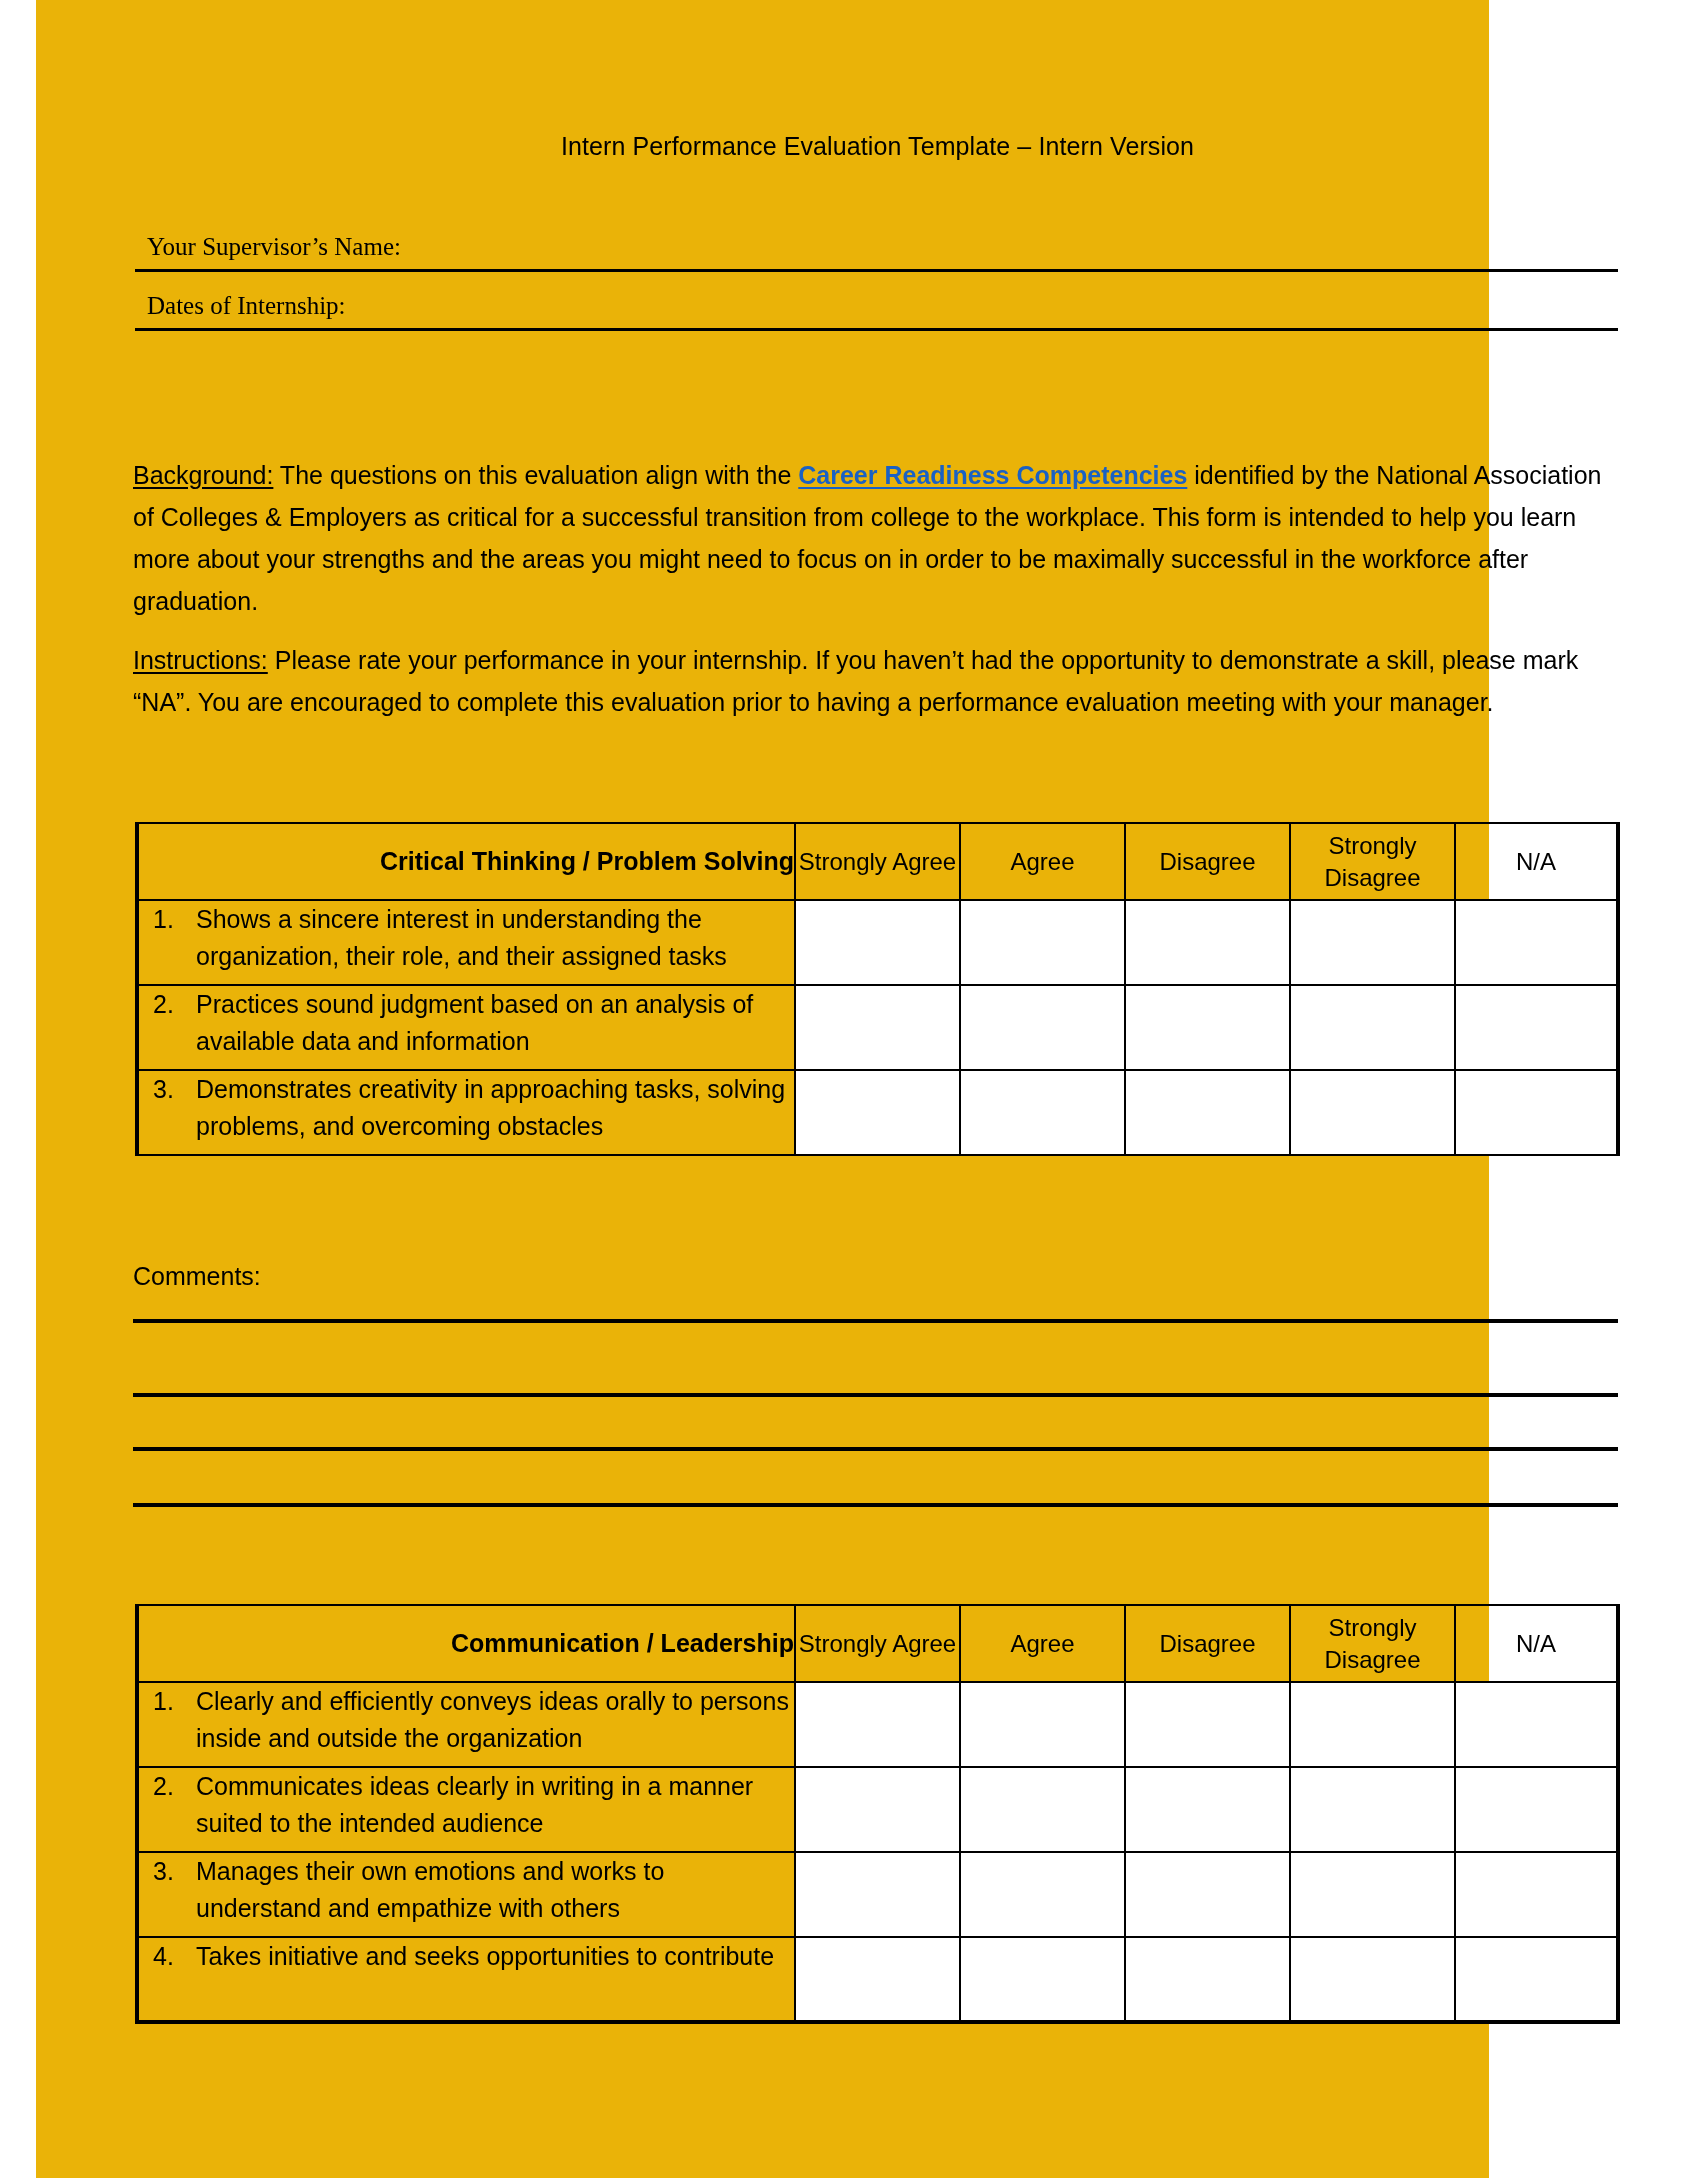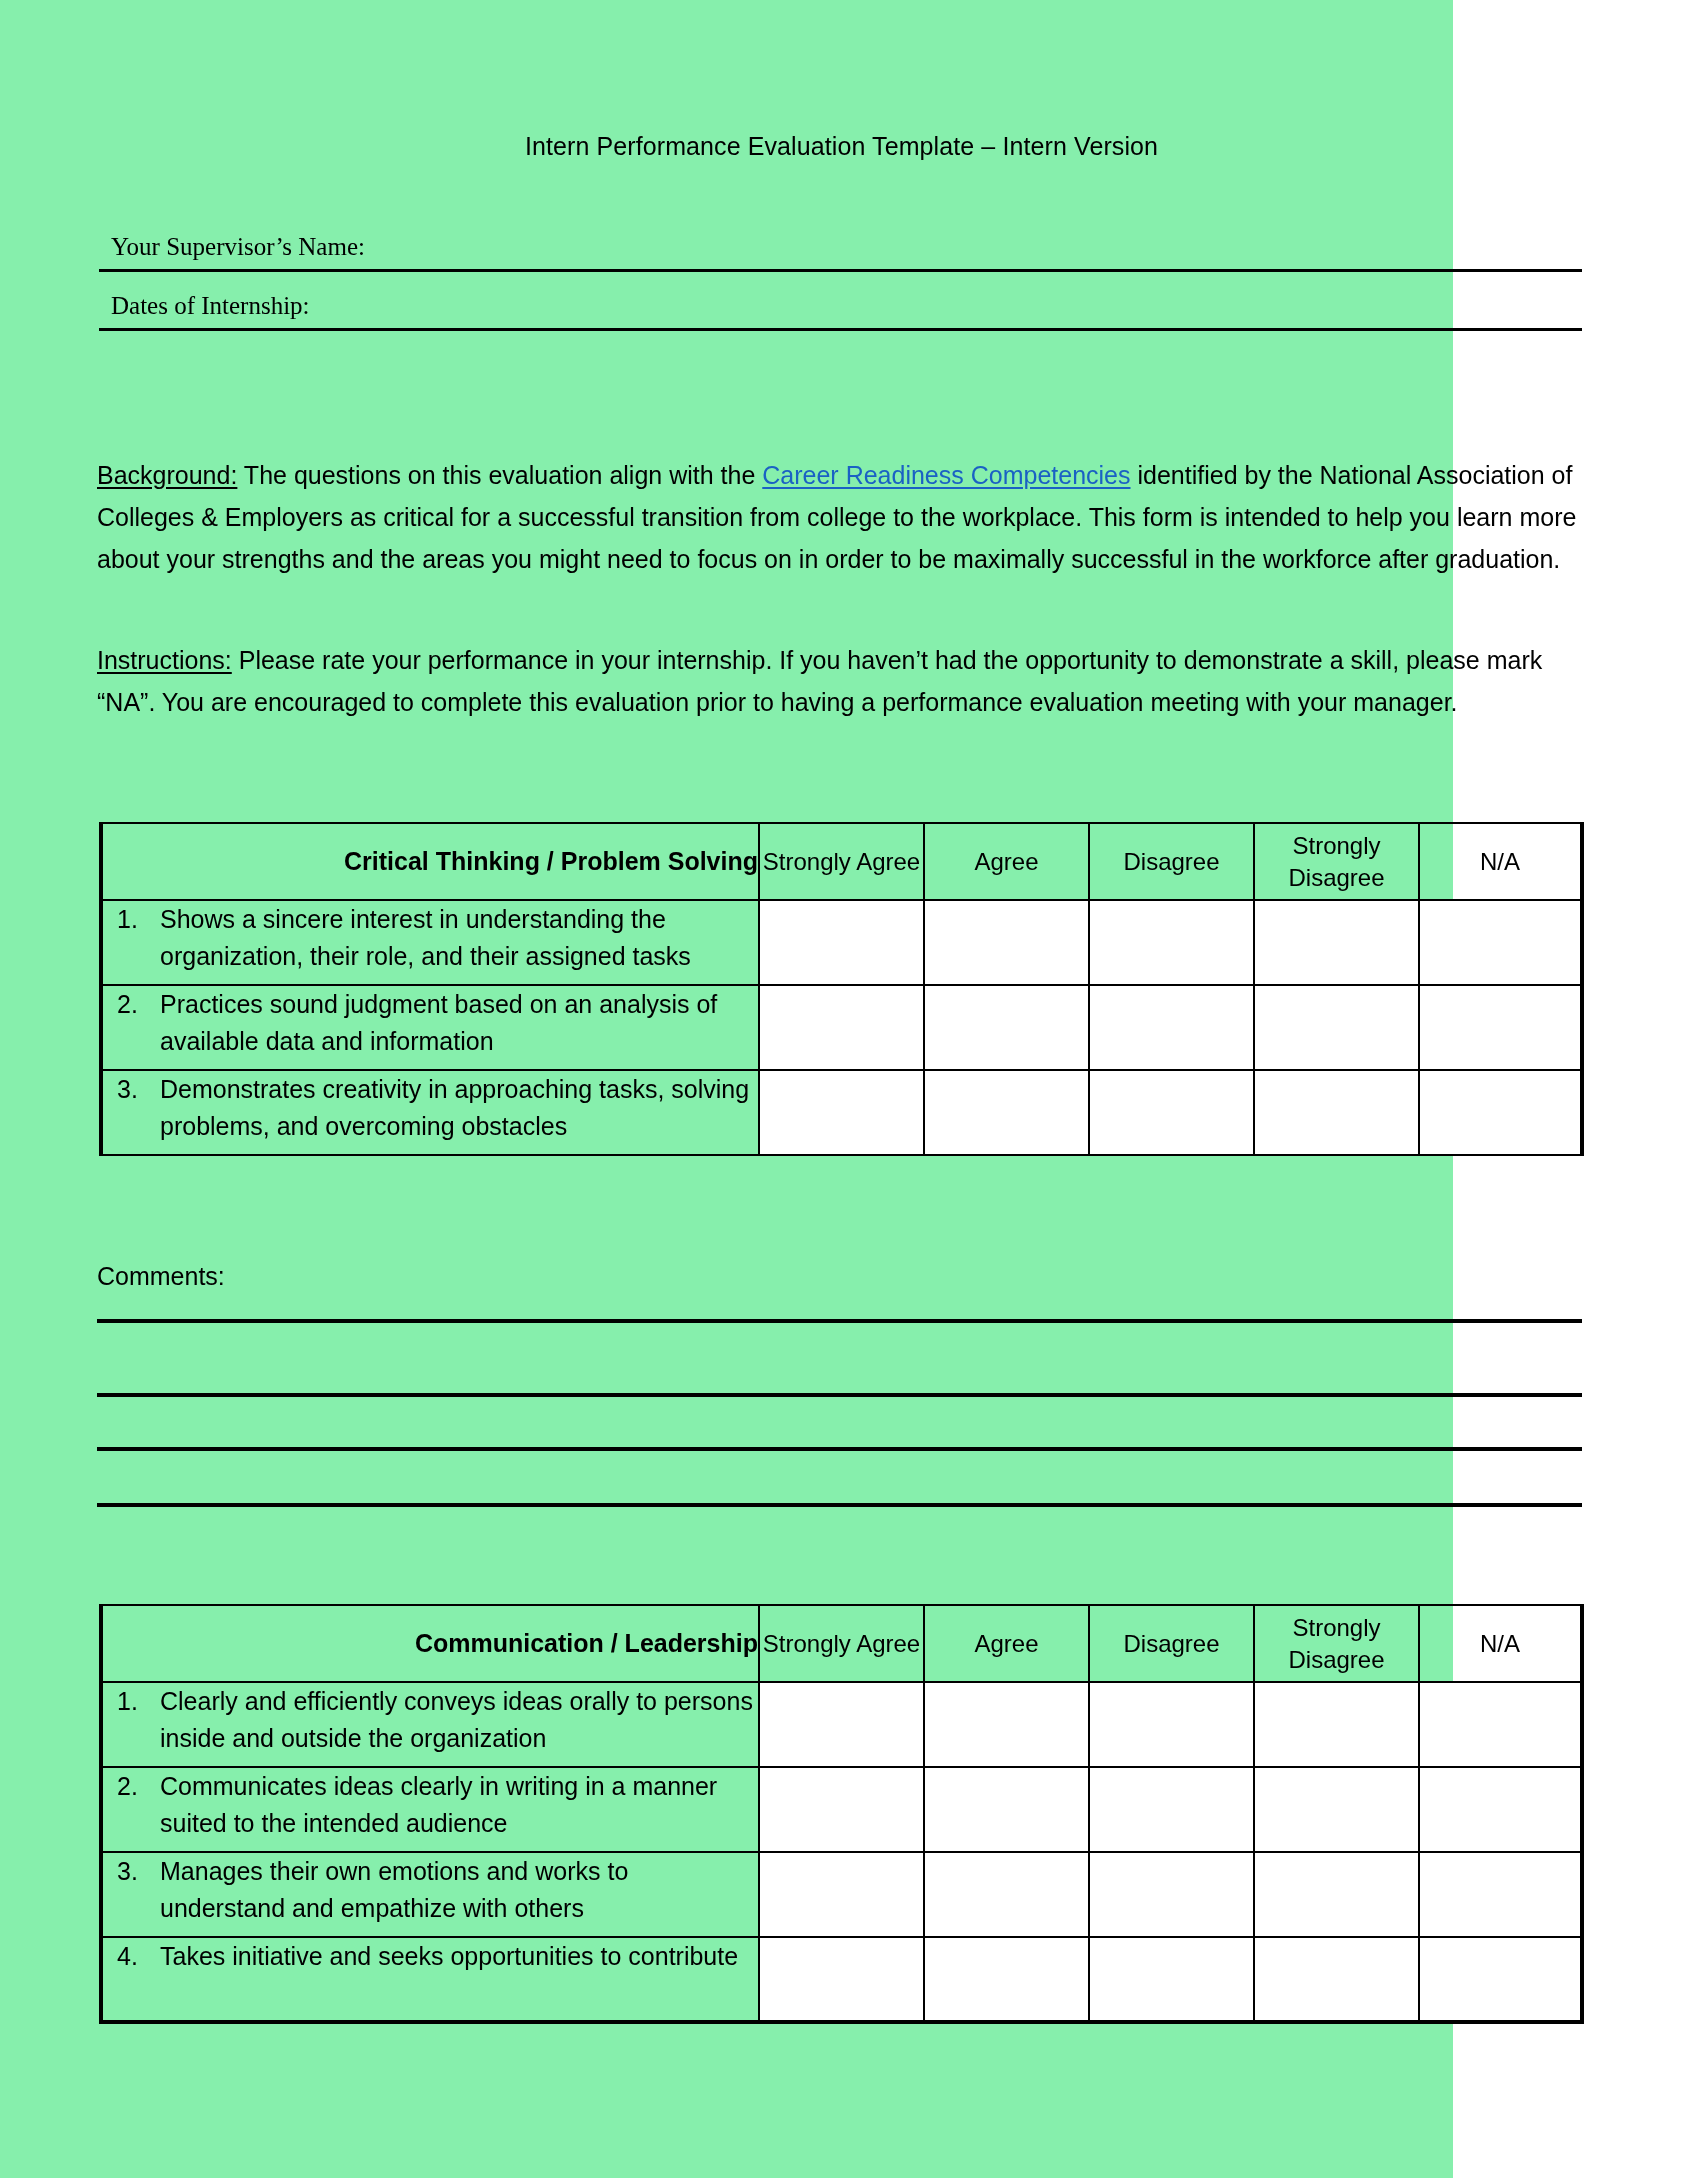--- a/index.html
+++ b/index.html
@@ -18,8 +18,9 @@
     position: relative;
     width: 1453px;
     height: 2178px;
-    background: #86efac;
-    box-sizing: border-box;
+    background: #eab308;
+    box-sizing: border-box;
+    margin-left: 36px;
   }
   .doc-title {
     position: absolute;

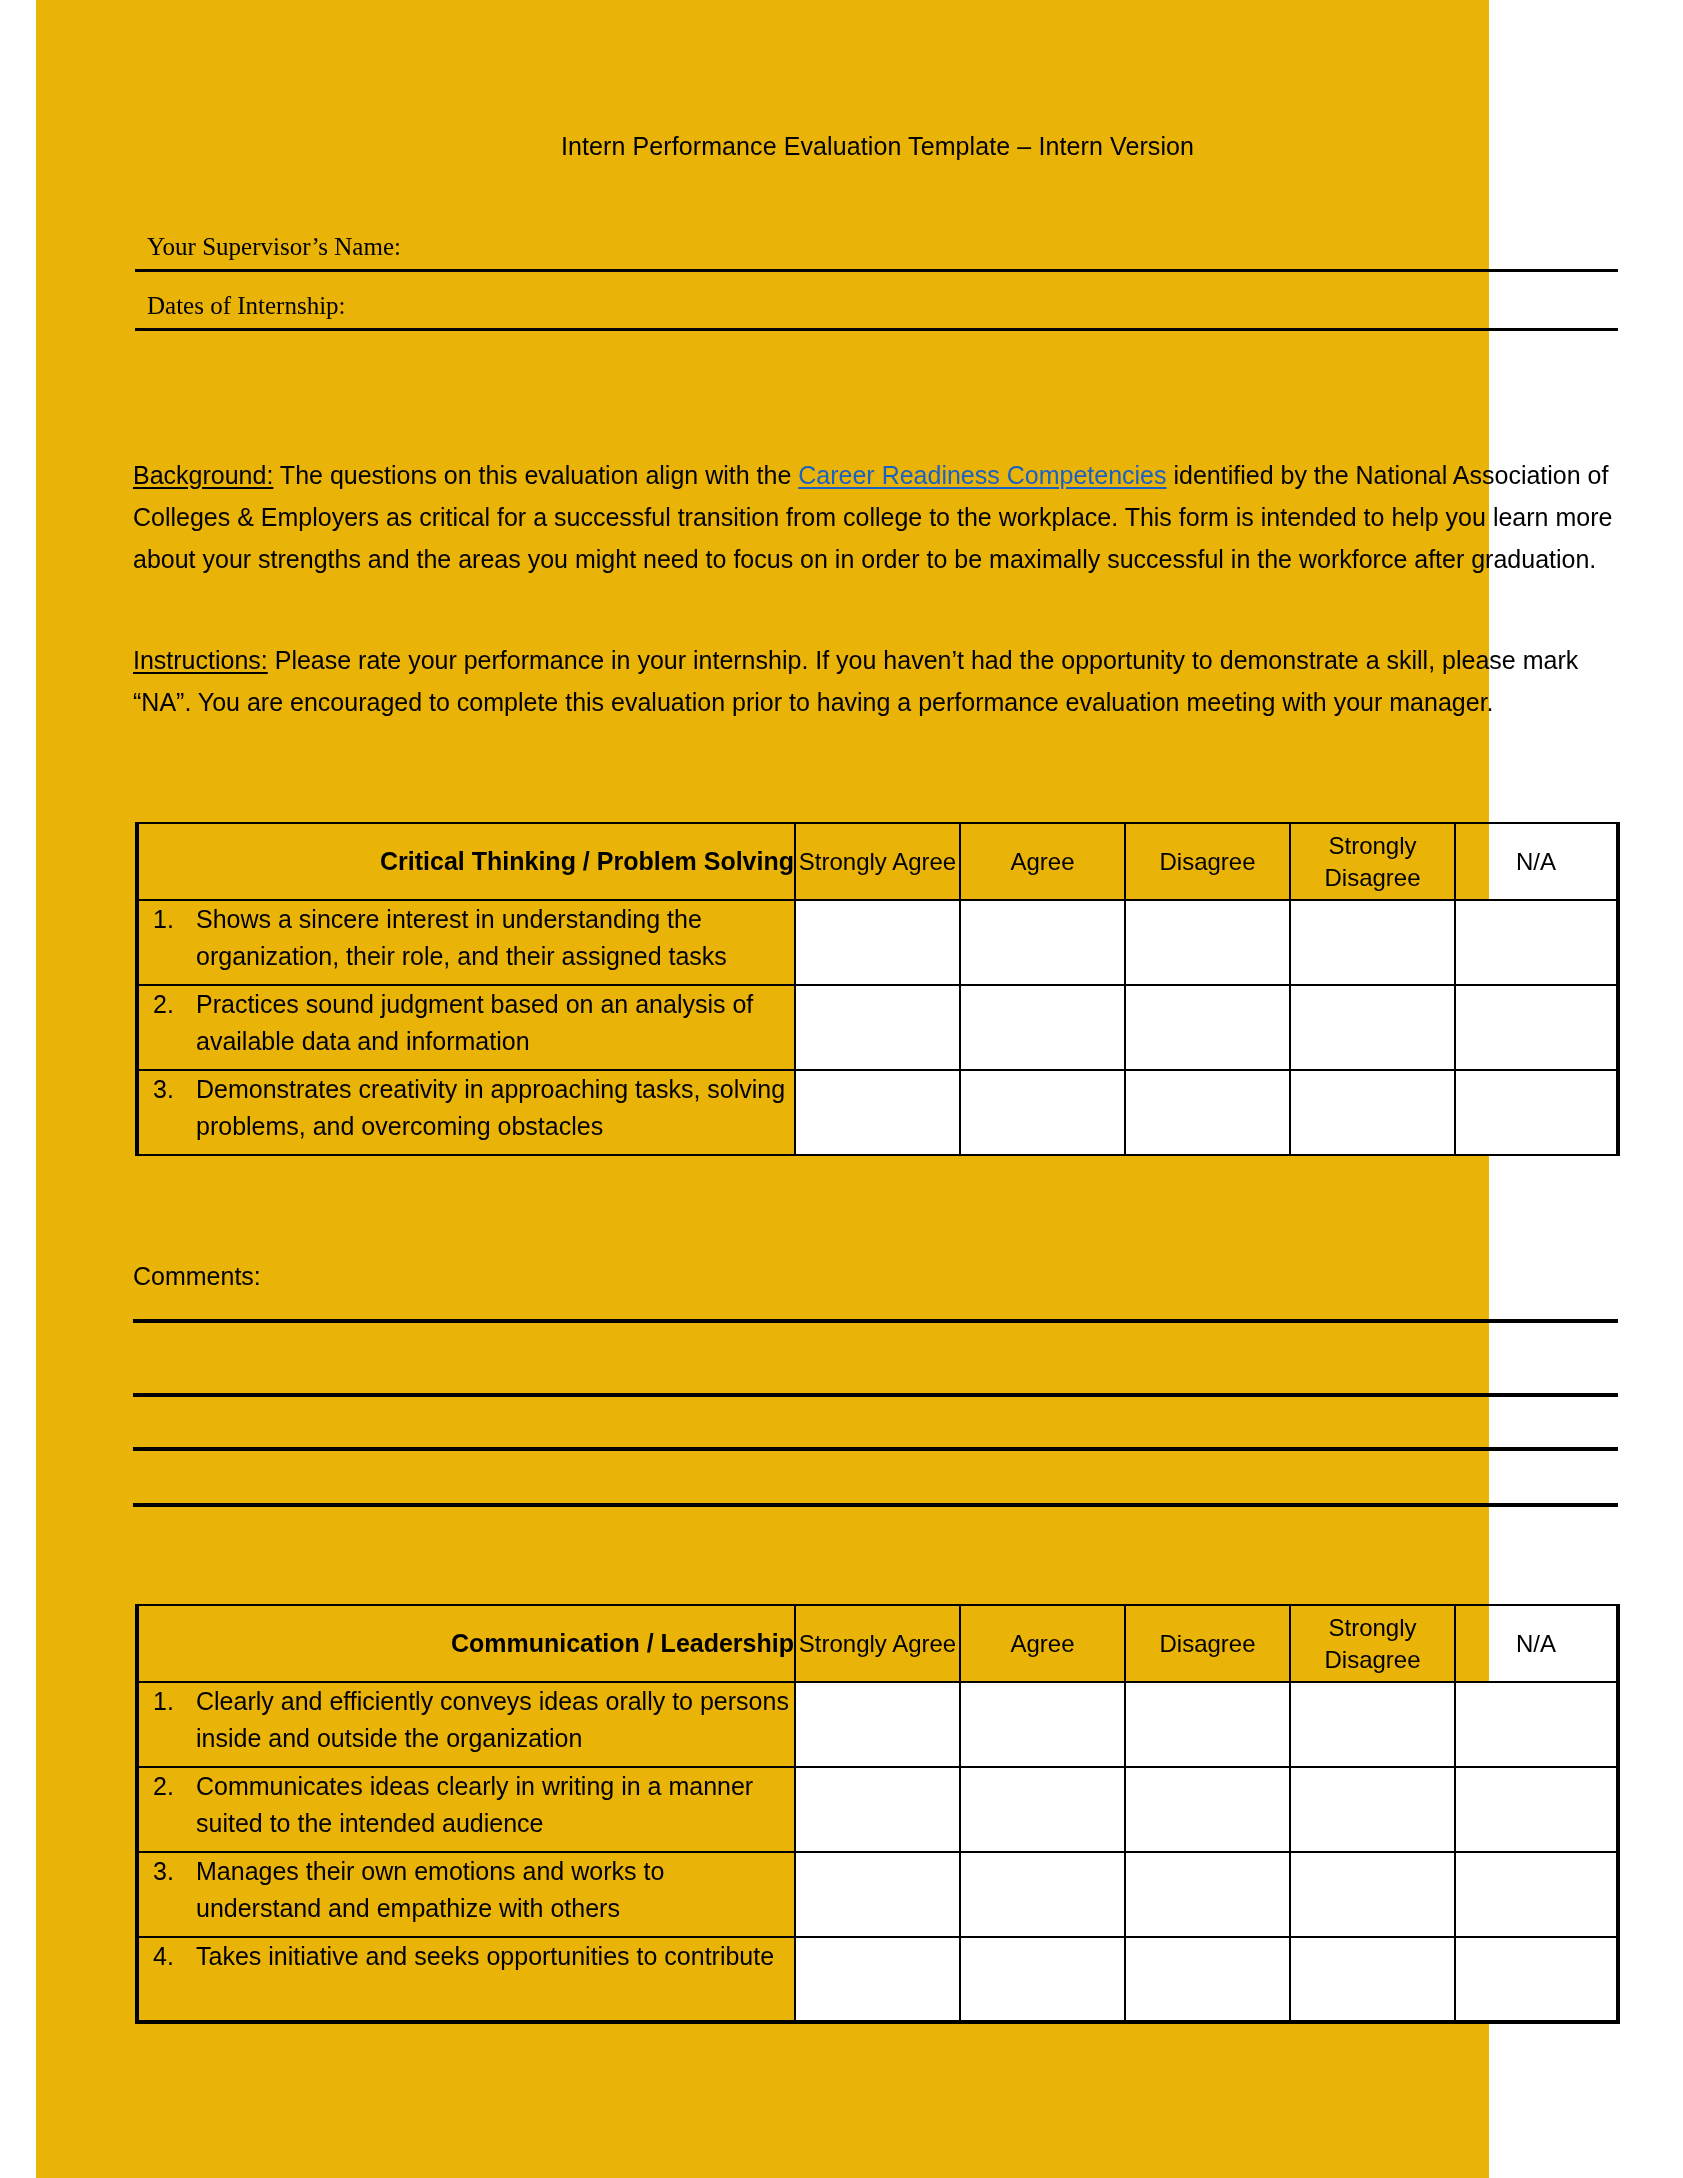--- a/index.html
+++ b/index.html
@@ -70,6 +70,7 @@
     color: #1a61c4;
     text-decoration: underline;
     text-underline-offset: 3px;
+    font-weight: bold;
   }
 
   

